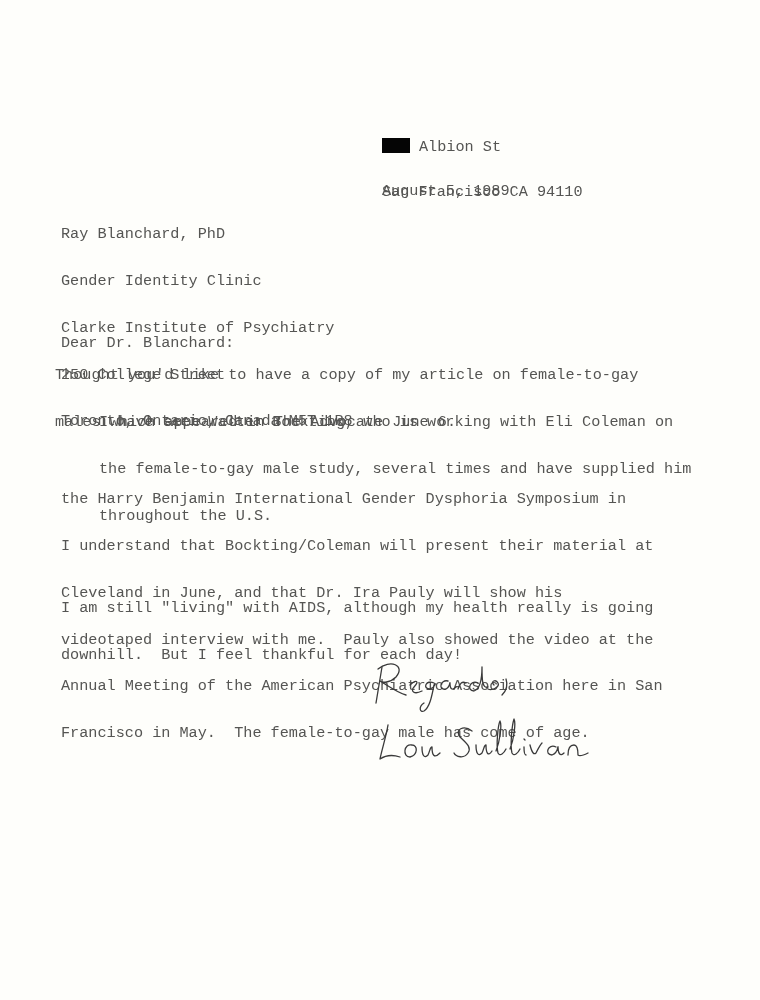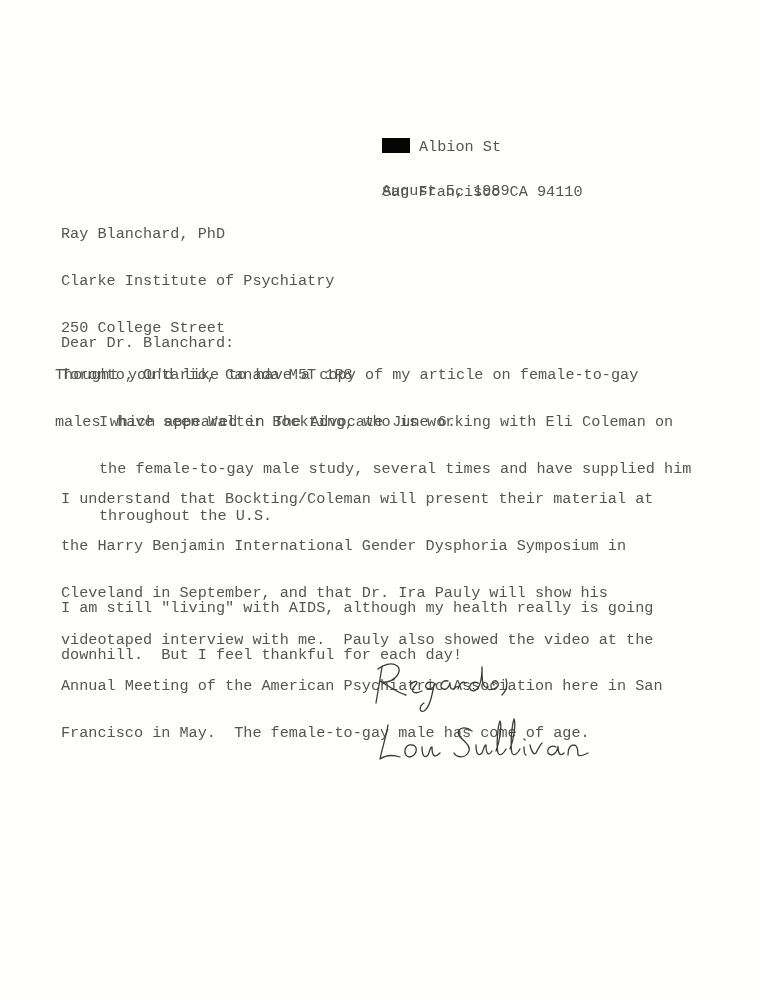--- a/index.html
+++ b/index.html
@@ -71,6 +71,7 @@
 
   <div class="typed" style="left:61px; top:196px;">
     <span class="line">Ray Blanchard, PhD</span>
+    <span class="line">Gender Identity Clinic</span>
     <span class="line">Clarke Institute of Psychiatry</span>
     <span class="line">250 College Street</span>
     <span class="line">Toronto, Ontario, Canada M5T 1R8</span>

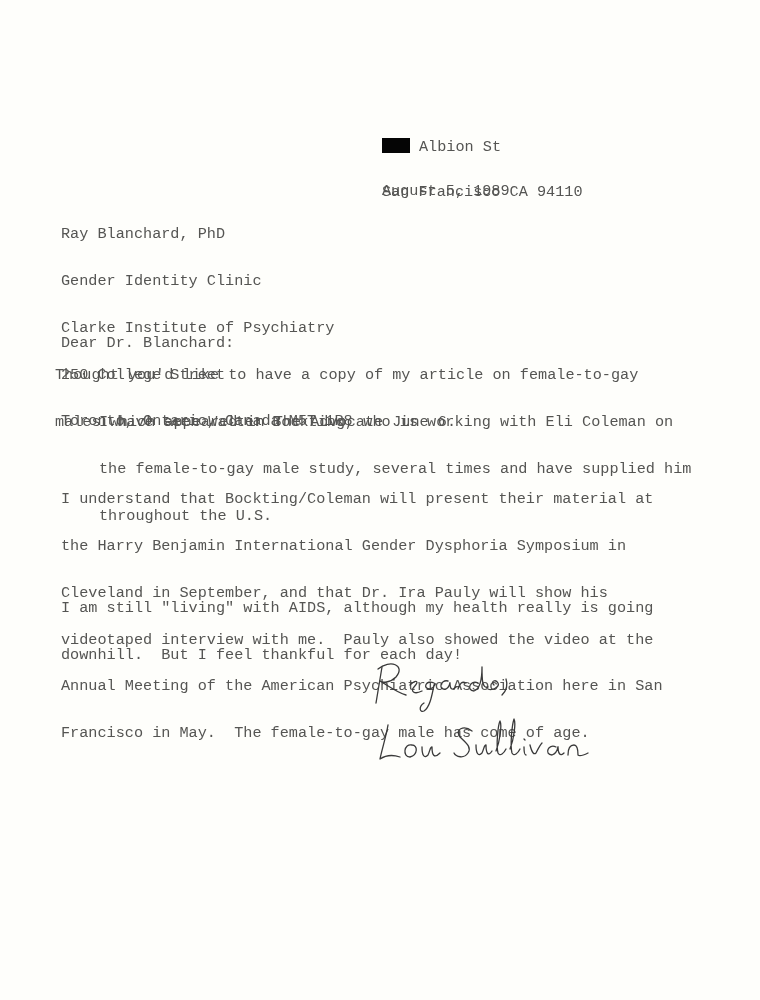--- a/index.html
+++ b/index.html
@@ -93,8 +93,8 @@
   </div>
 
   <div class="typed" style="left:61px; top:461px;">
+    <span class="line">the Harry Benjamin International Gender Dysphoria Symposium in</span>
     <span class="line">I understand that Bockting/Coleman will present their material at</span>
-    <span class="line">the Harry Benjamin International Gender Dysphoria Symposium in</span>
     <span class="line">Cleveland in September, and that Dr. Ira Pauly will show his</span>
     <span class="line">videotaped interview with me.  Pauly also showed the video at the</span>
     <span class="line">Annual Meeting of the American Psychiatric Association here in San</span>

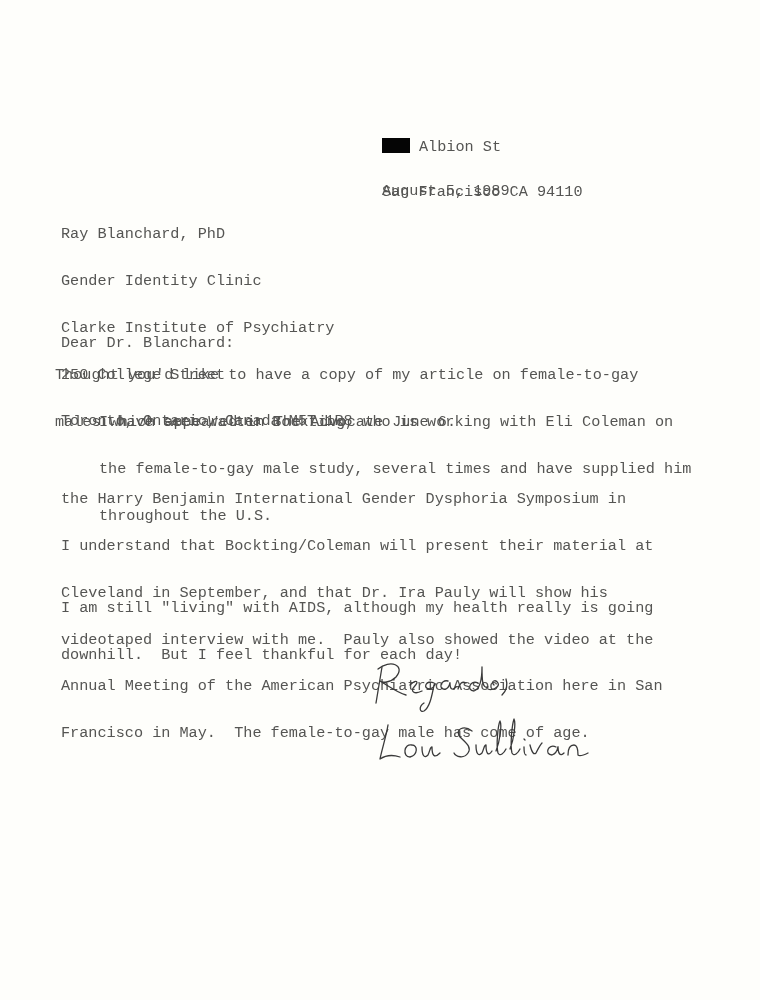--- a/index.html
+++ b/index.html
@@ -95,7 +95,7 @@
   <div class="typed" style="left:61px; top:461px;">
     <span class="line">the Harry Benjamin International Gender Dysphoria Symposium in</span>
     <span class="line">I understand that Bockting/Coleman will present their material at</span>
-    <span class="line">Cleveland in September, and that Dr. Ira Pauly will show his</span>
+    <span class="line">Cleveland in June, and that Dr. Ira Pauly will show his</span>
     <span class="line">videotaped interview with me.  Pauly also showed the video at the</span>
     <span class="line">Annual Meeting of the American Psychiatric Association here in San</span>
     <span class="line">Francisco in May.  The female-to-gay male has come of age.</span>

